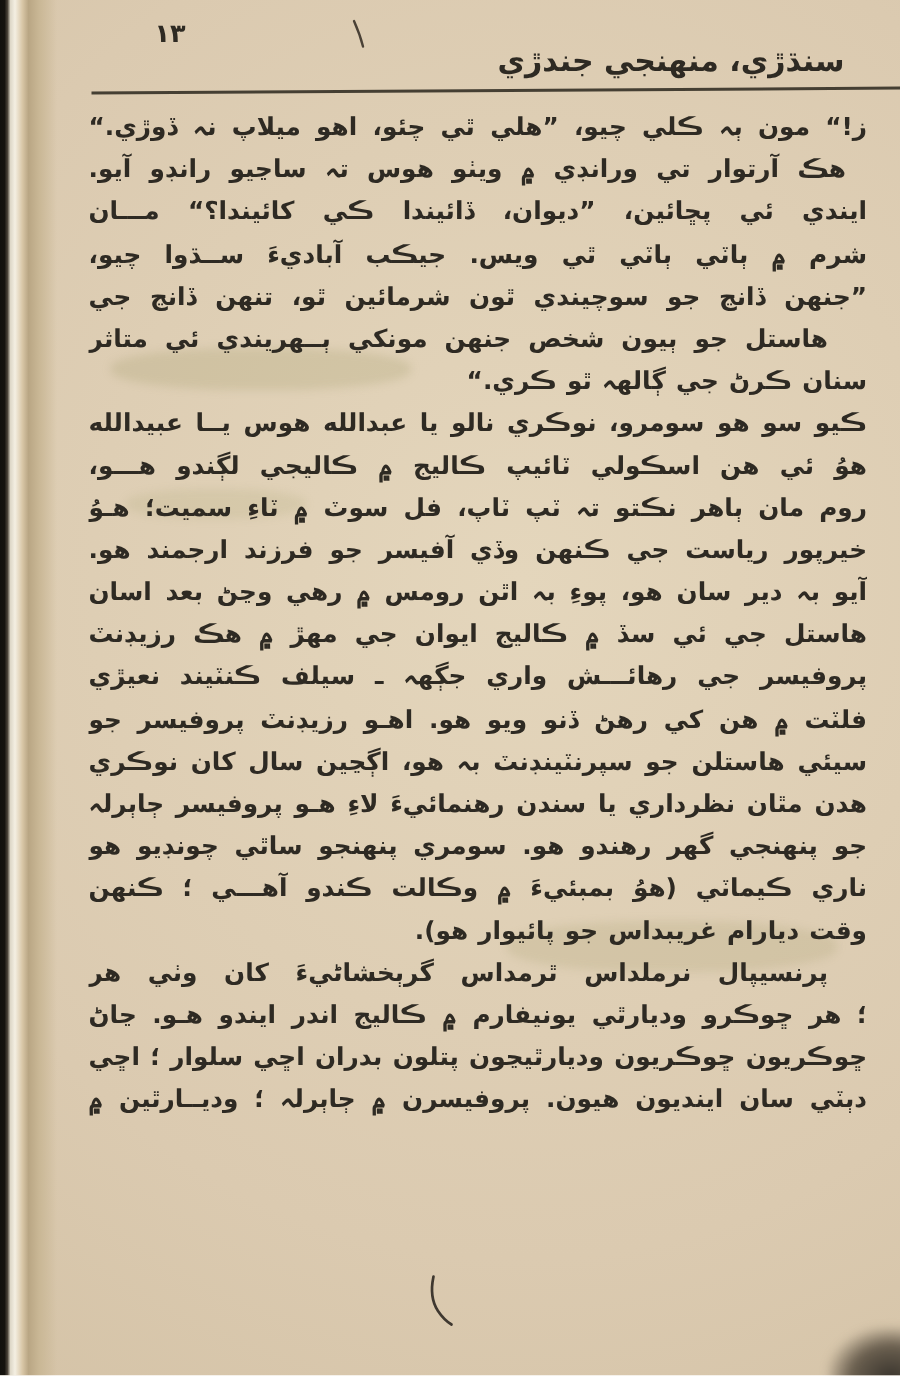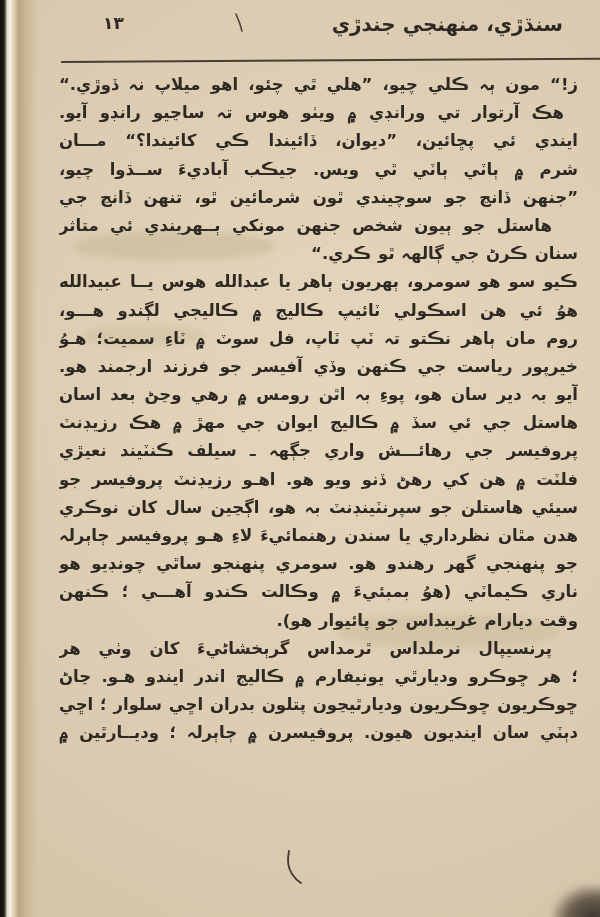--- a/index.html
+++ b/index.html
@@ -23,7 +23,7 @@
     font-size:17px; font-weight:bold; letter-spacing:1px; direction:ltr;margin-left:20px;
   }
   .header {
-    position:absolute; right:37px; top:12px; z-index:6;
+    position:absolute; right:37px; top:28px; z-index:6;
     font-size:20px; font-weight:bold; direction:rtl; white-space:nowrap;
   }
   .rule {

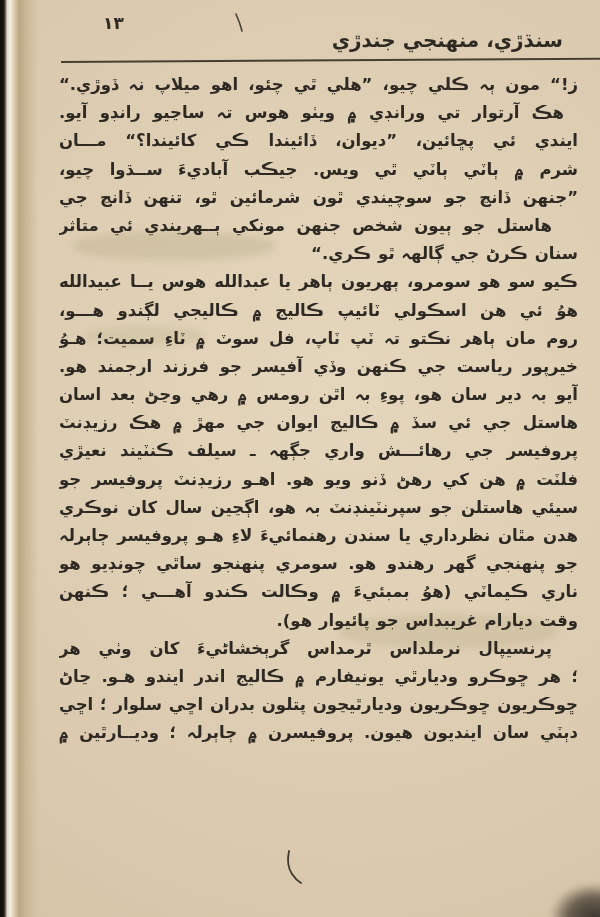--- a/index.html
+++ b/index.html
@@ -84,7 +84,7 @@
     <div class="line">”جنهن ڏانڃ جو سوچيندي ٿون شرمائين ٿو، تنهن ڏانڃ جي</div>
     <div class="line indent">هاستل جو ٻيون شخص جنهن مونکي ٻــهريندي ئي متاثر</div>
     <div class="line end">سنان ڪرڻ جي ڳالهہ ٿو ڪري.“</div>
-    <div class="line">ڪيو سو هو سومرو، ٻهريون ٻاهر يا عبدالله هوس يــا عبيدالله</div>
+    <div class="line">ڪيو سو هو سومرو، نوڪري نالو يا عبدالله هوس يــا عبيدالله</div>
     <div class="line">هوُ ئي هن اسڪولي ٽائيپ ڪاليج ۾ ڪاليجي لڳندو هـــو،</div>
     <div class="line">روم مان ٻاهر نڪتو تہ ٽپ ٽاپ، فل سوٽ ۾ ٽاءِ سميت؛ هـوُ</div>
     <div class="line">خيرپور رياست جي ڪنهن وڏي آفيسر جو فرزند ارجمند هو.</div>

